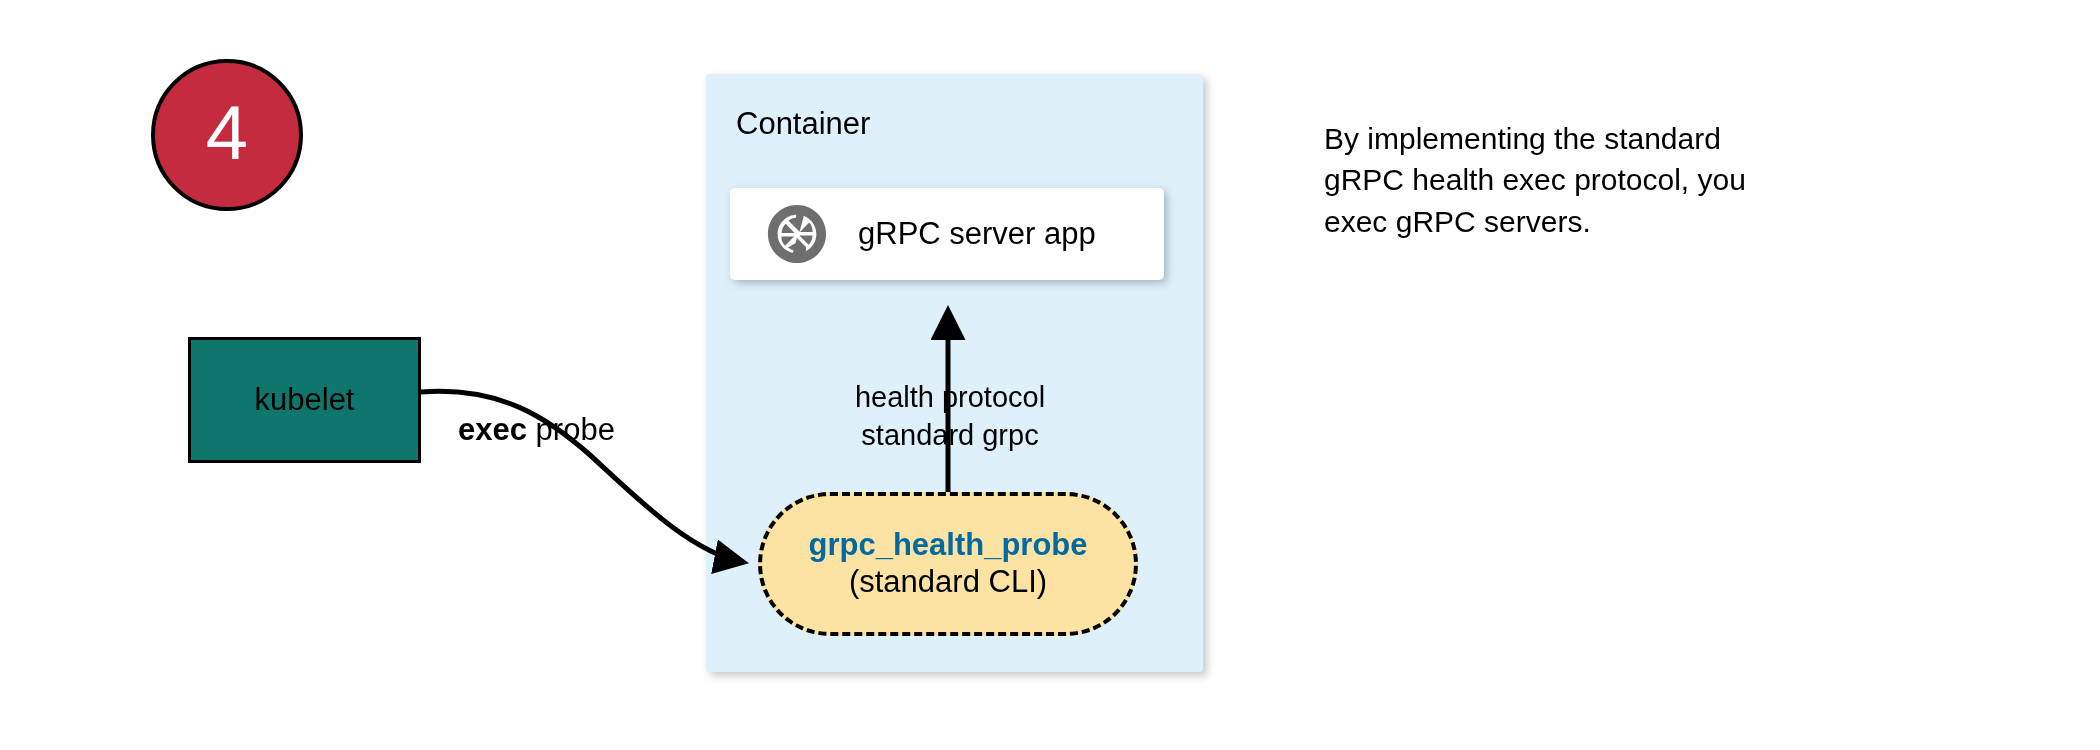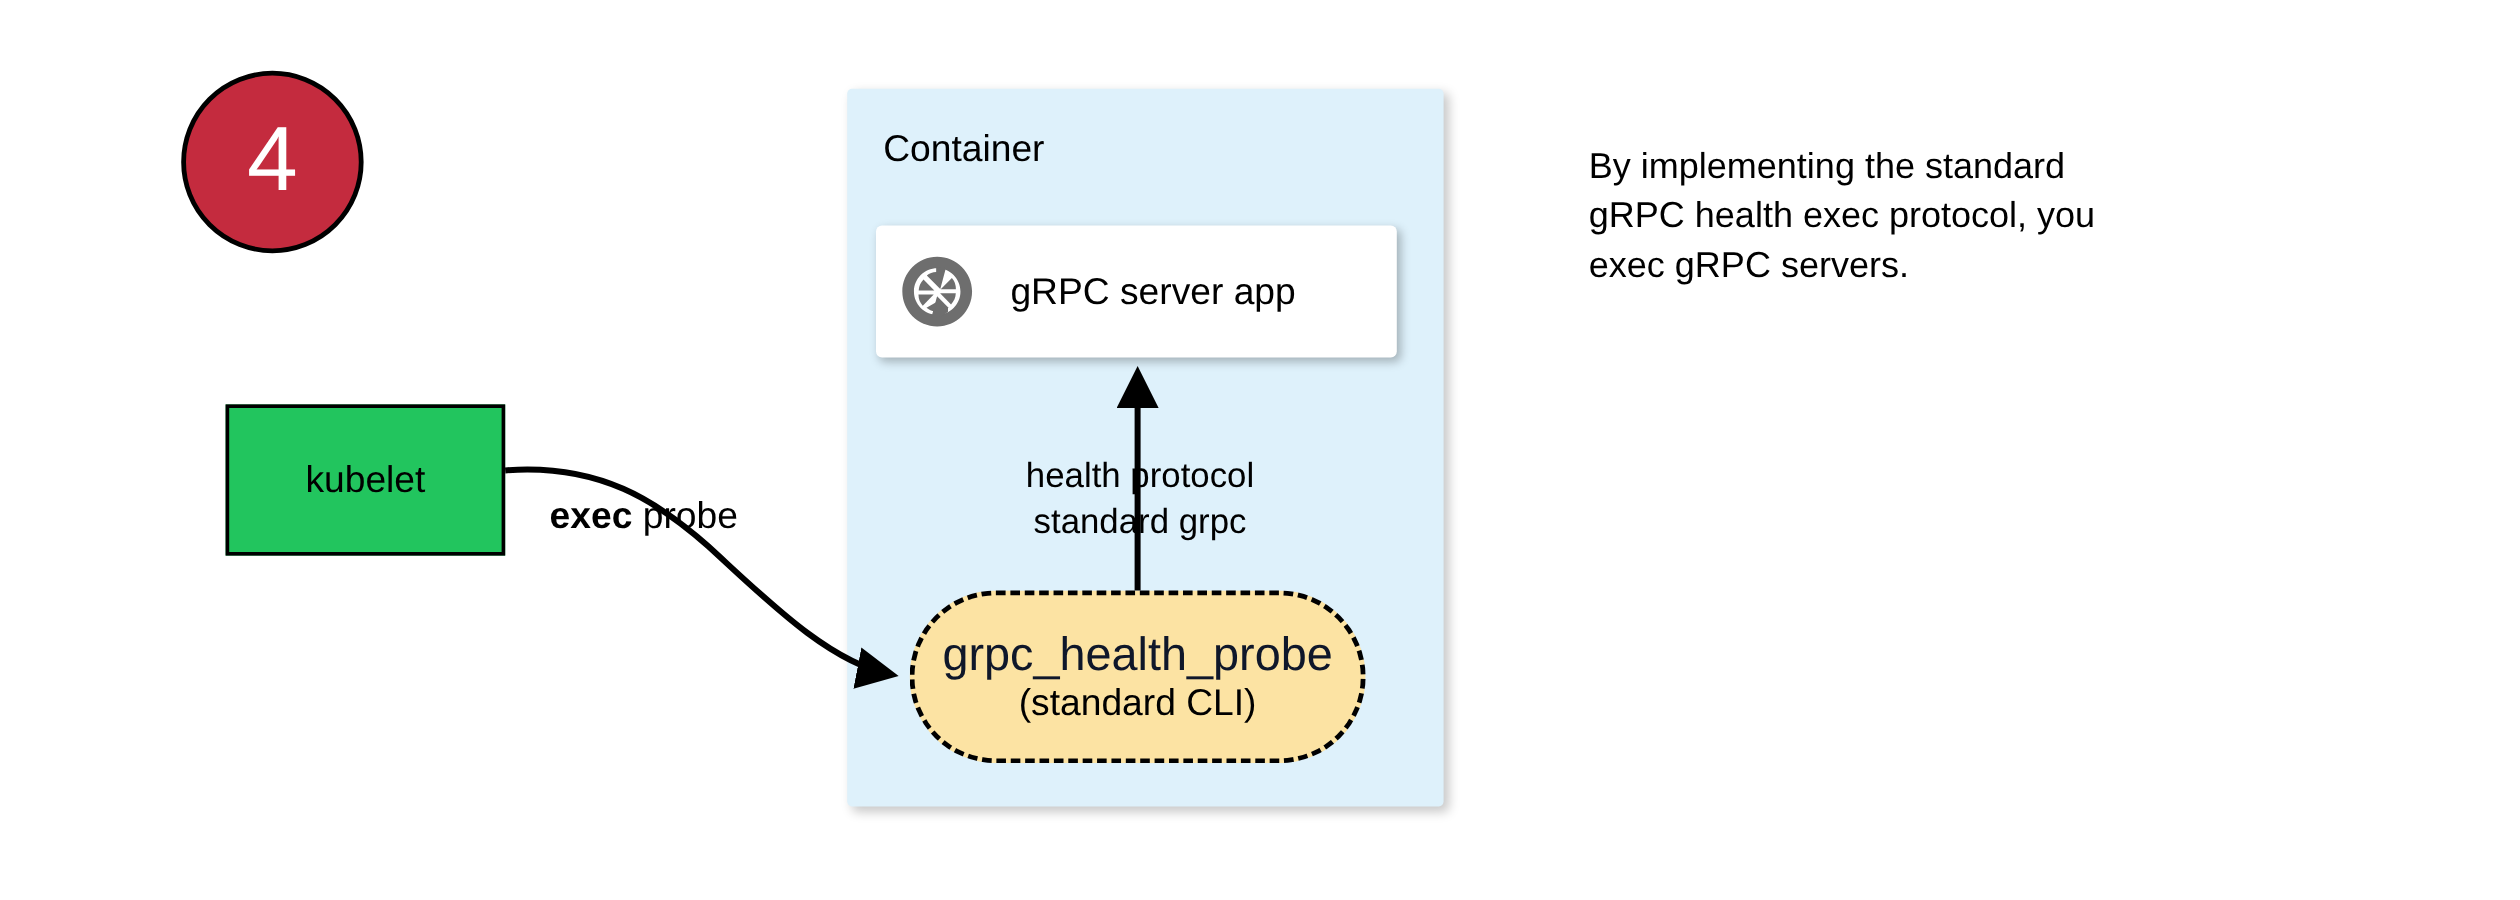--- a/index.html
+++ b/index.html
@@ -104,13 +104,13 @@
     left: 730px;
     top: 188px;
     width: 434px;
-    height: 110px;
+    height: 92px;
     background: #ffffff;
     border-radius: 5px;
     box-shadow: 3px 3px 8px rgba(0,0,0,0.26);
     display: flex;
     align-items: center;
-    padding-left: 20px;
+    padding-left: 36px;
     box-sizing: border-box;
   }
   .grpc-icon {

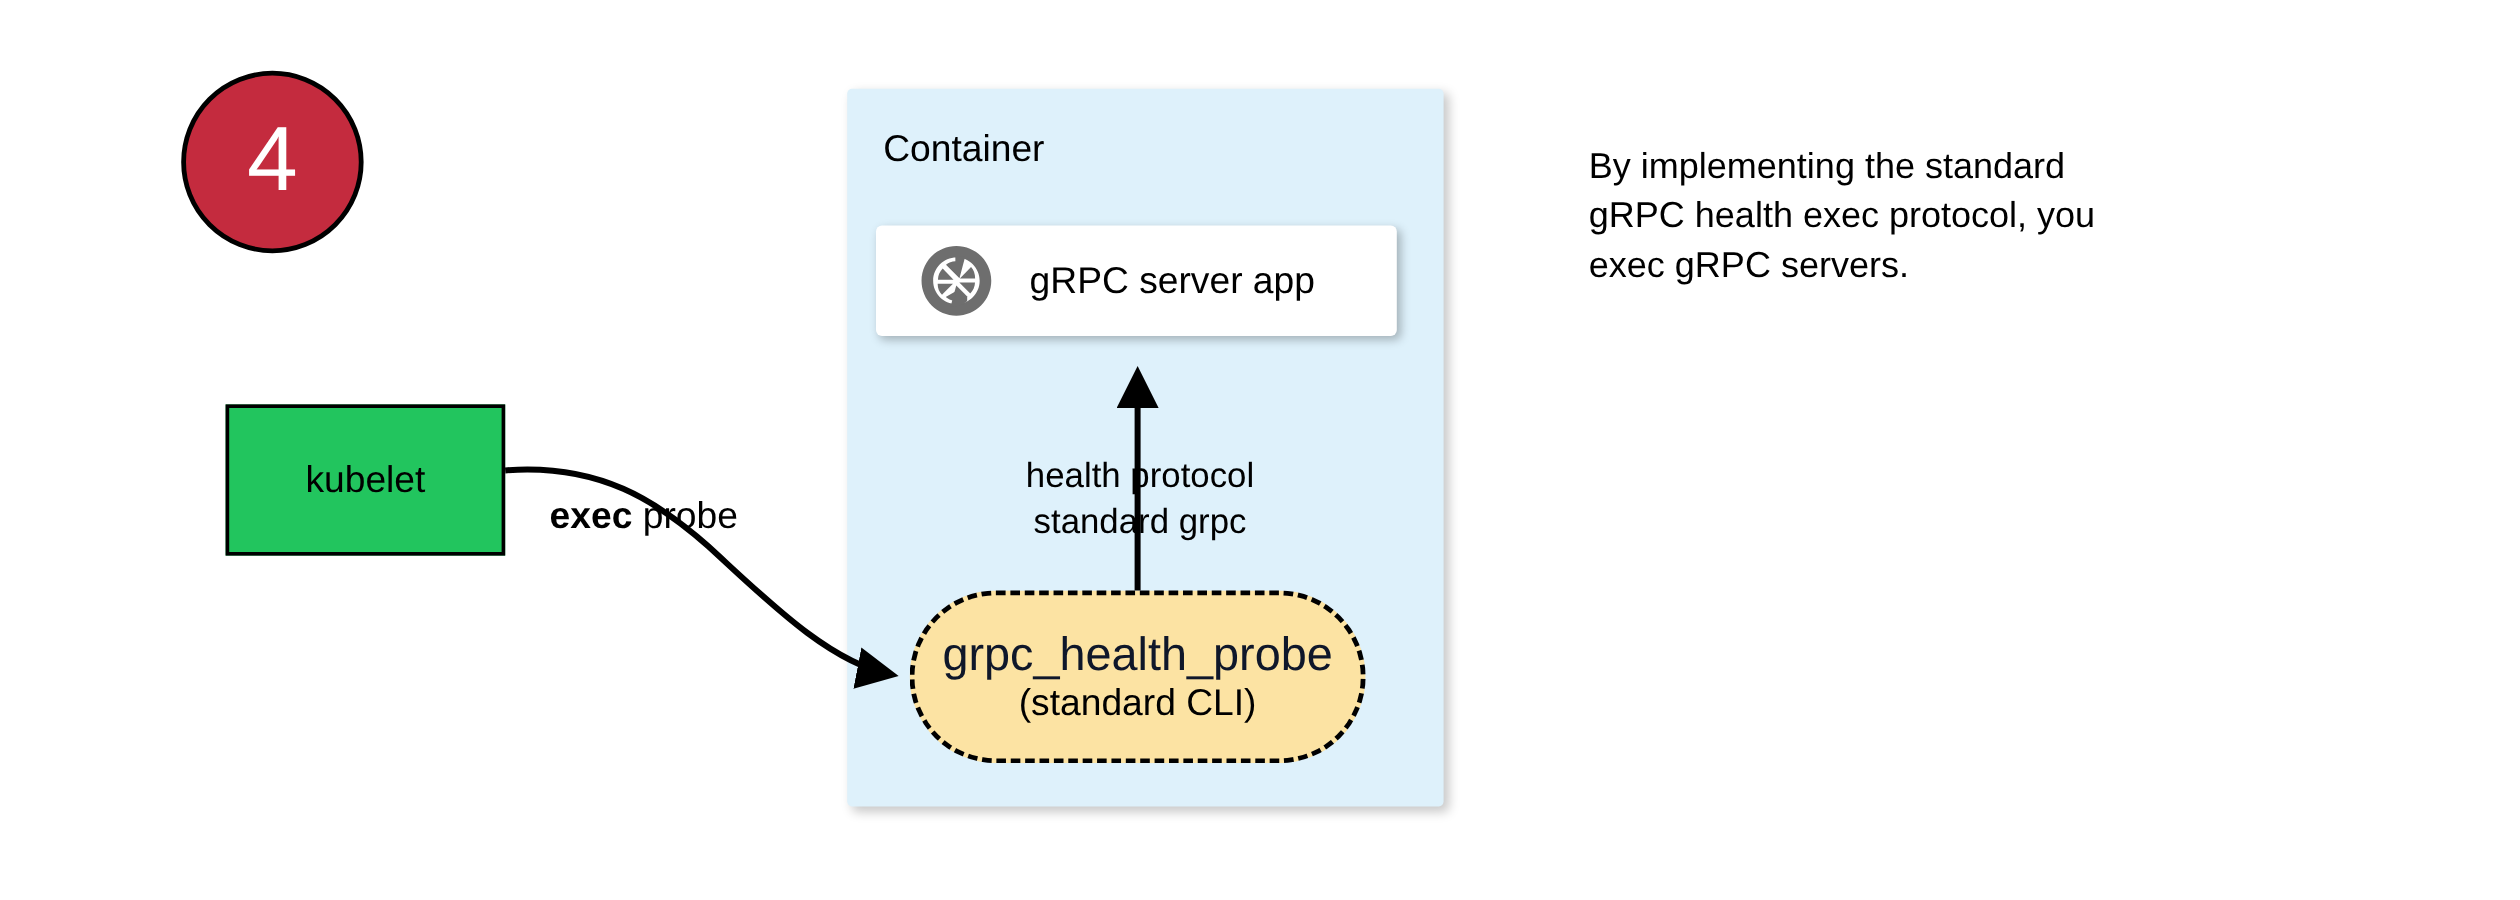--- a/index.html
+++ b/index.html
@@ -53,7 +53,7 @@
     top: 337px;
     width: 233px;
     height: 126px;
-    background: #22c55e;
+    background: #0f766e;
     border: 3px solid #000000;
     box-sizing: border-box;
     display: flex;

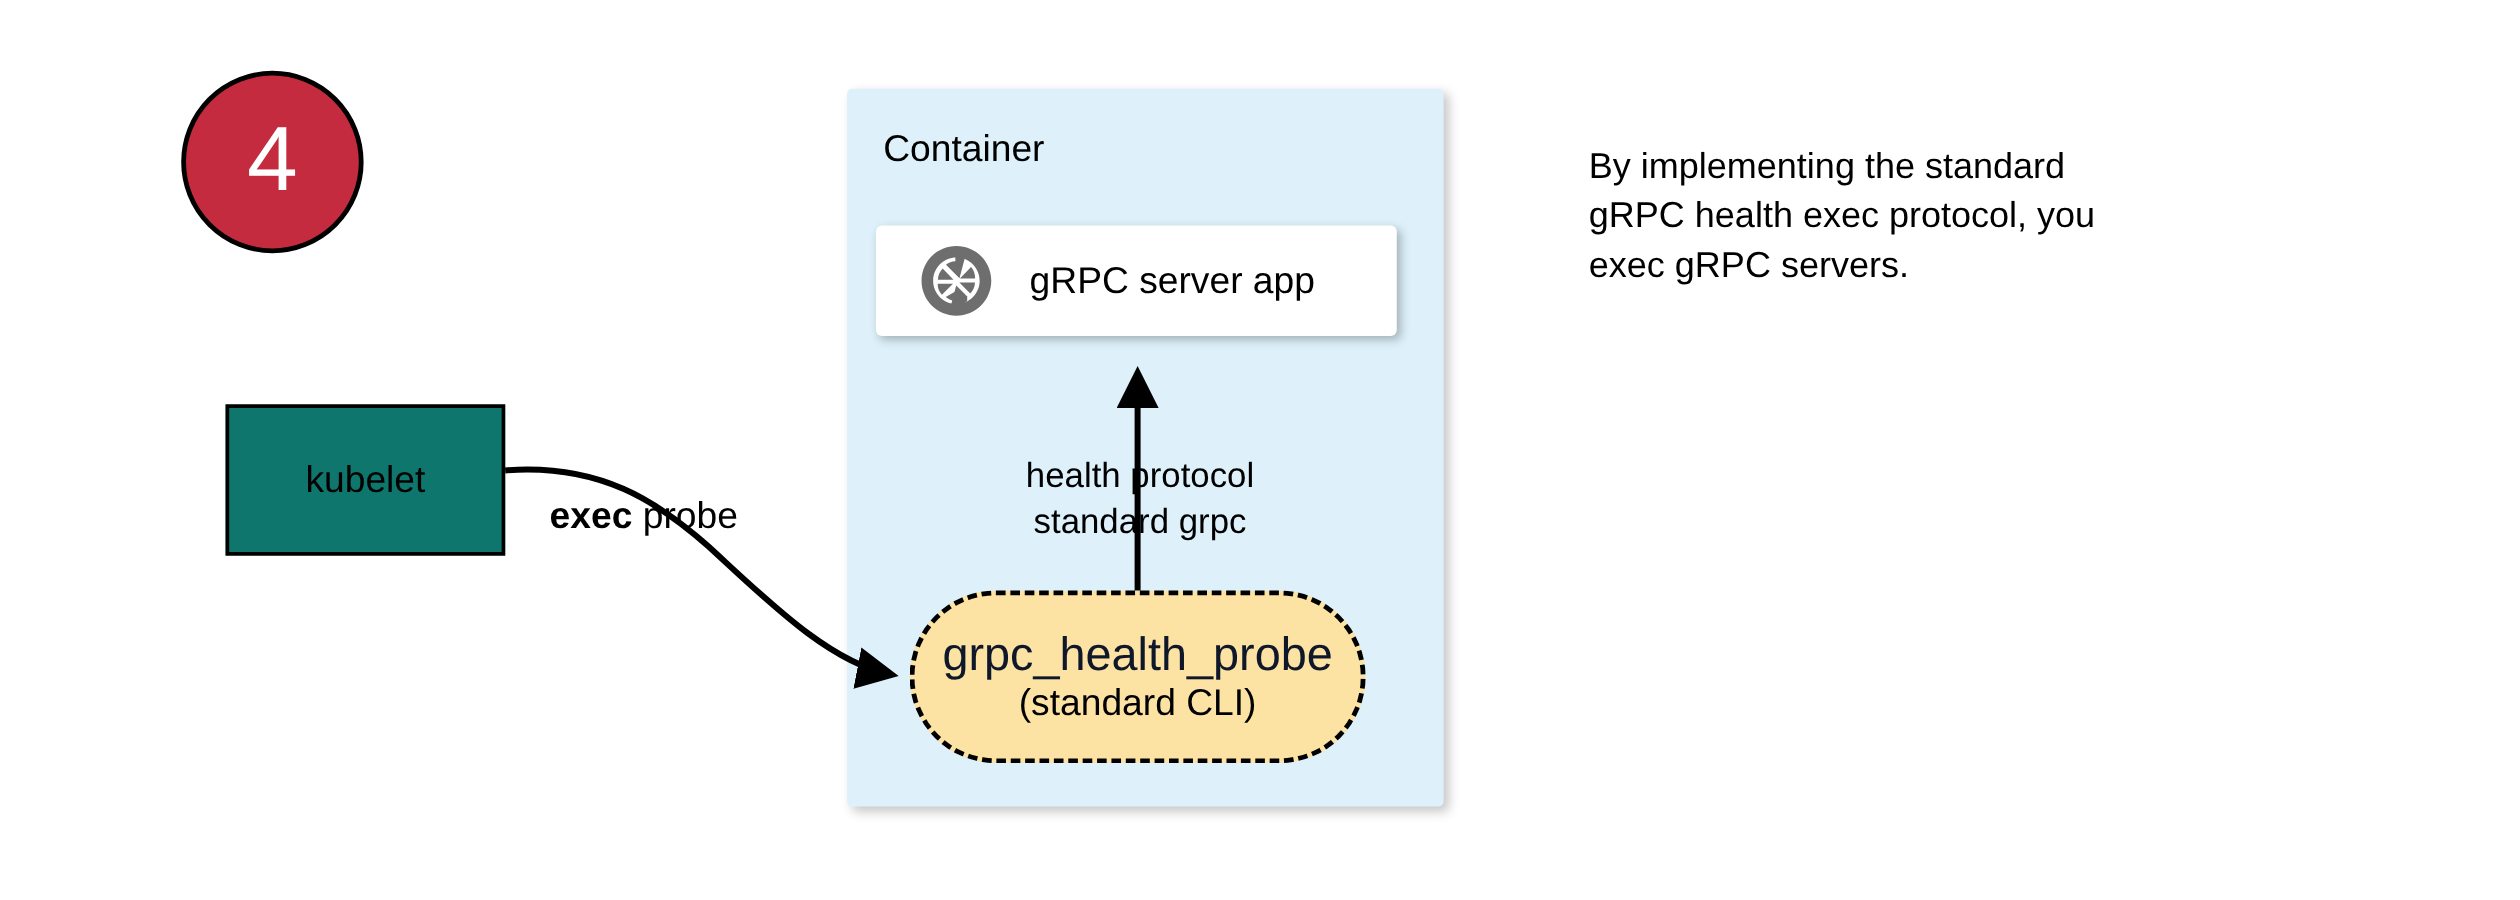--- a/index.html
+++ b/index.html
@@ -143,10 +143,10 @@
     justify-content: center;
   }
   .probe-cli-title {
-    font-size: 39px;
-    font-weight: normal;
+    font-size: 31px;
+    font-weight: bold;
     line-height: 1.12;
-    color: #0f172a;
+    color: #0369a1;
     white-space: nowrap;
   }
   .probe-cli-subtitle {

